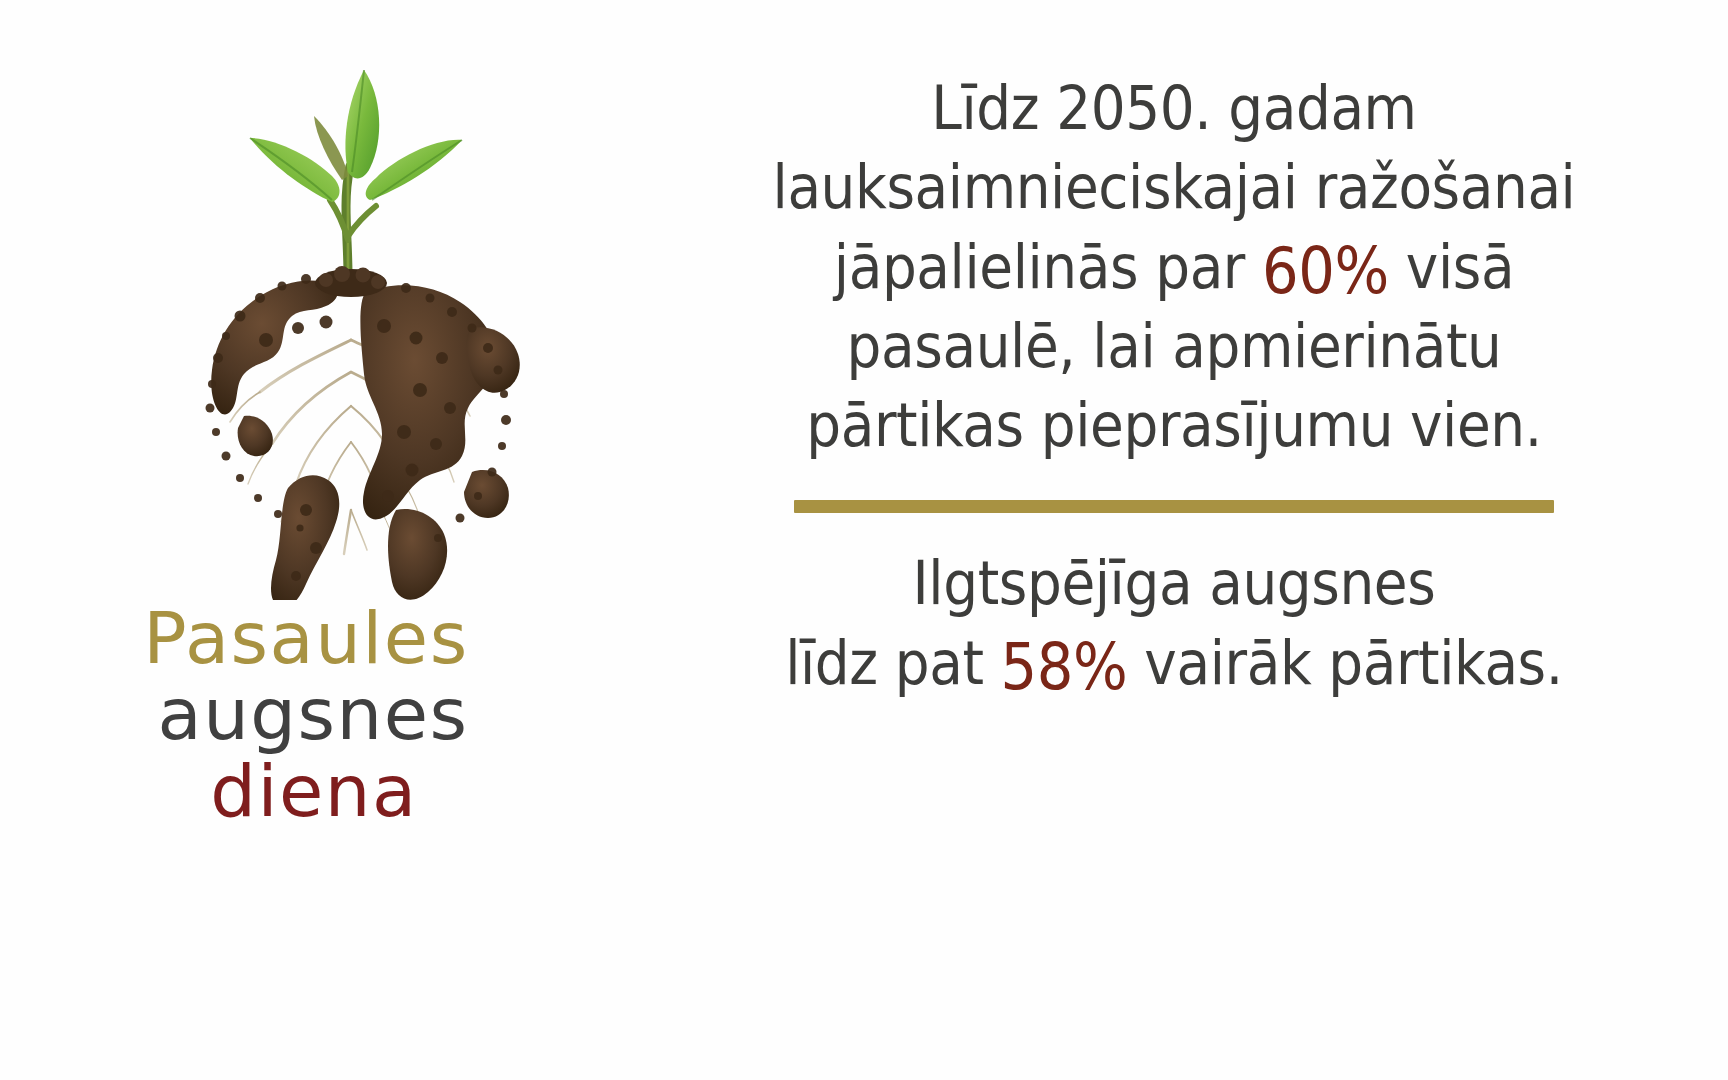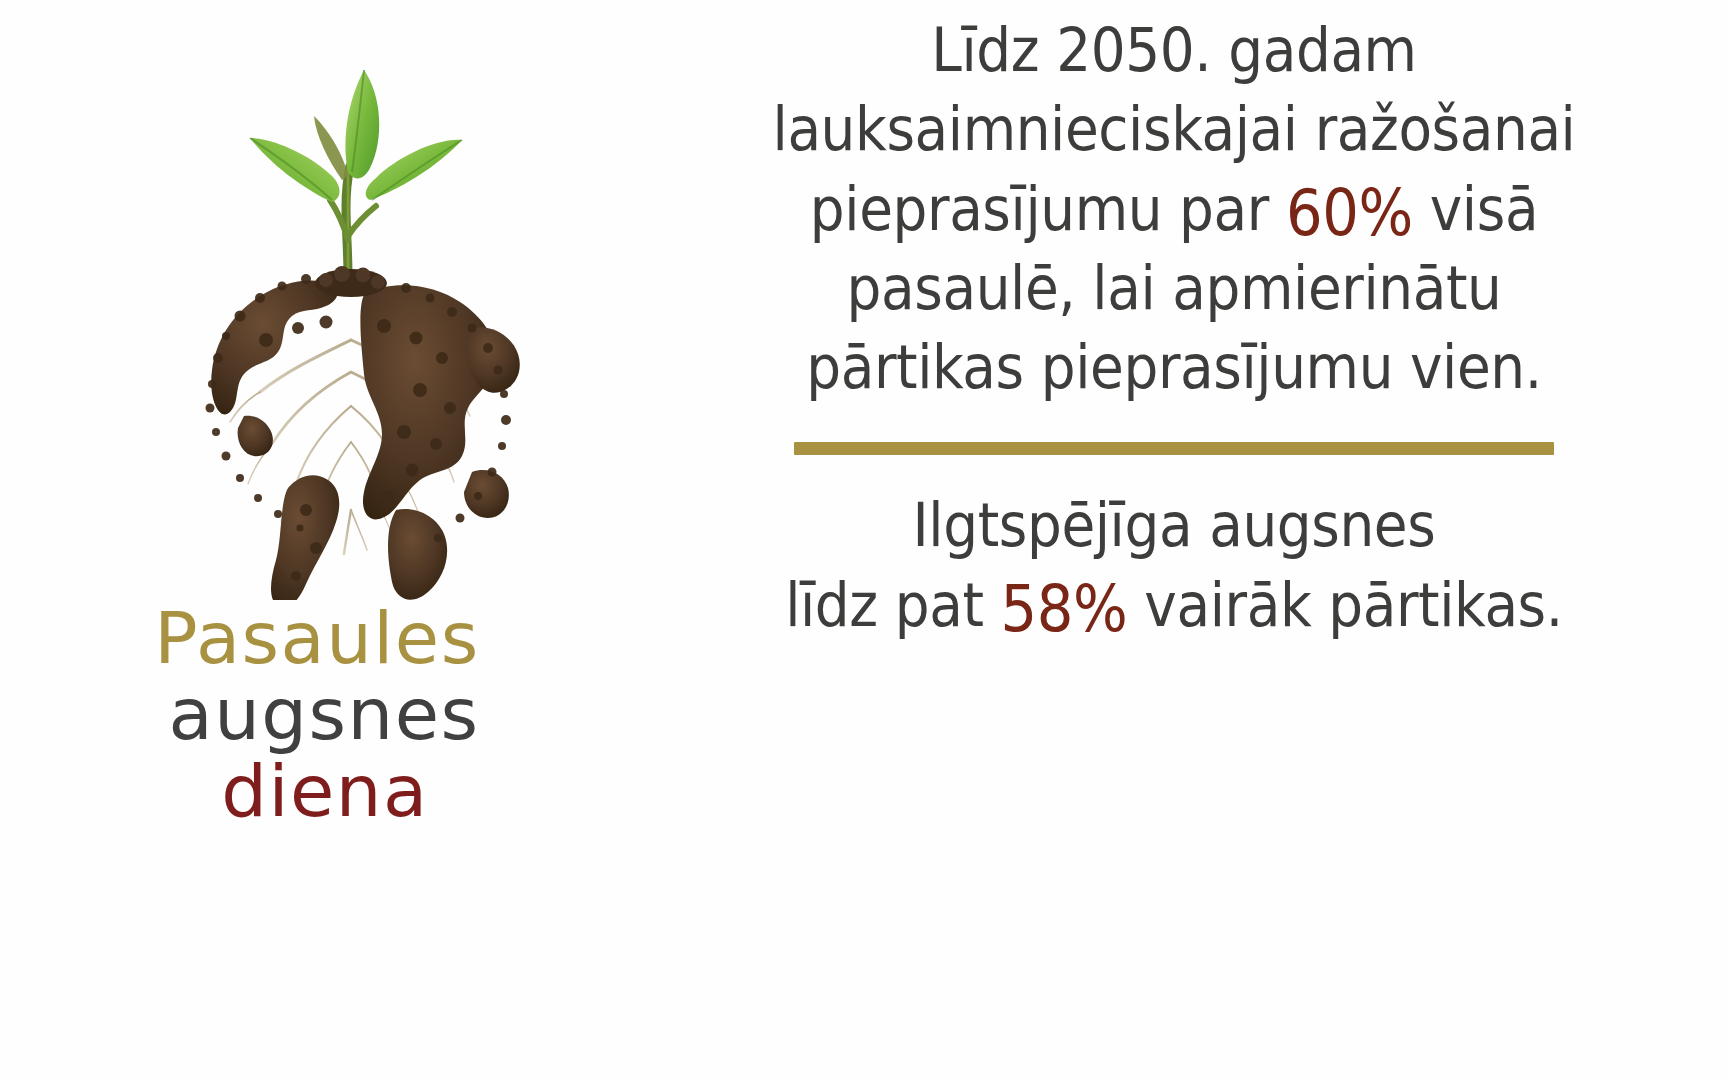--- a/index.html
+++ b/index.html
@@ -64,6 +64,7 @@
     width: 1108px;
     height: 1080px;
     flex: 0 0 1108px;
+    padding-top: 58px;
     box-sizing: border-box;
   }
 

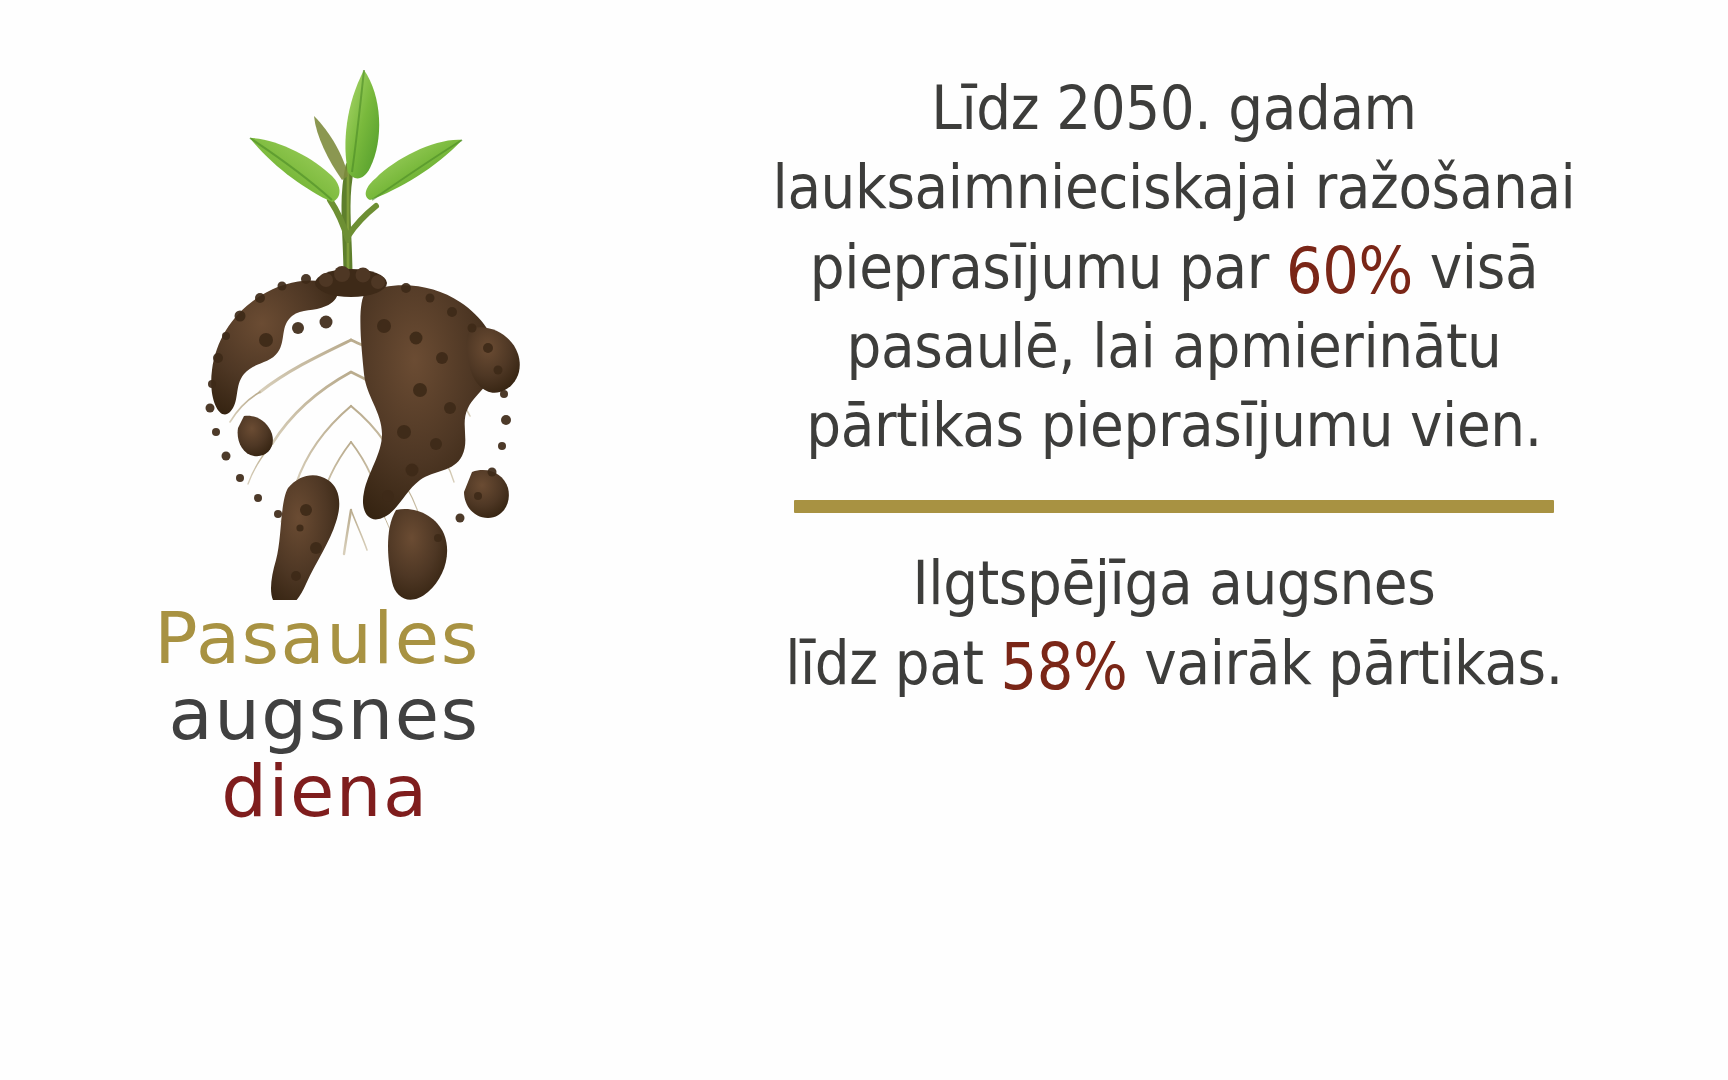--- a/index.html
+++ b/index.html
@@ -281,7 +281,7 @@
       <span class="stat-line">Līdz 2050. gadam</span>
       <span class="stat-line">lauksaimnieciskajai ražošanai</span>
       <span class="stat-line">
-        <span>pieprasījumu par </span><span class="pct">60%</span><span> visā</span>
+        <span>jāpalielinās par </span><span class="pct">60%</span><span> visā</span>
       </span>
       <span class="stat-line">pasaulē, lai apmierinātu</span>
       <span class="stat-line">pārtikas pieprasījumu vien.</span>

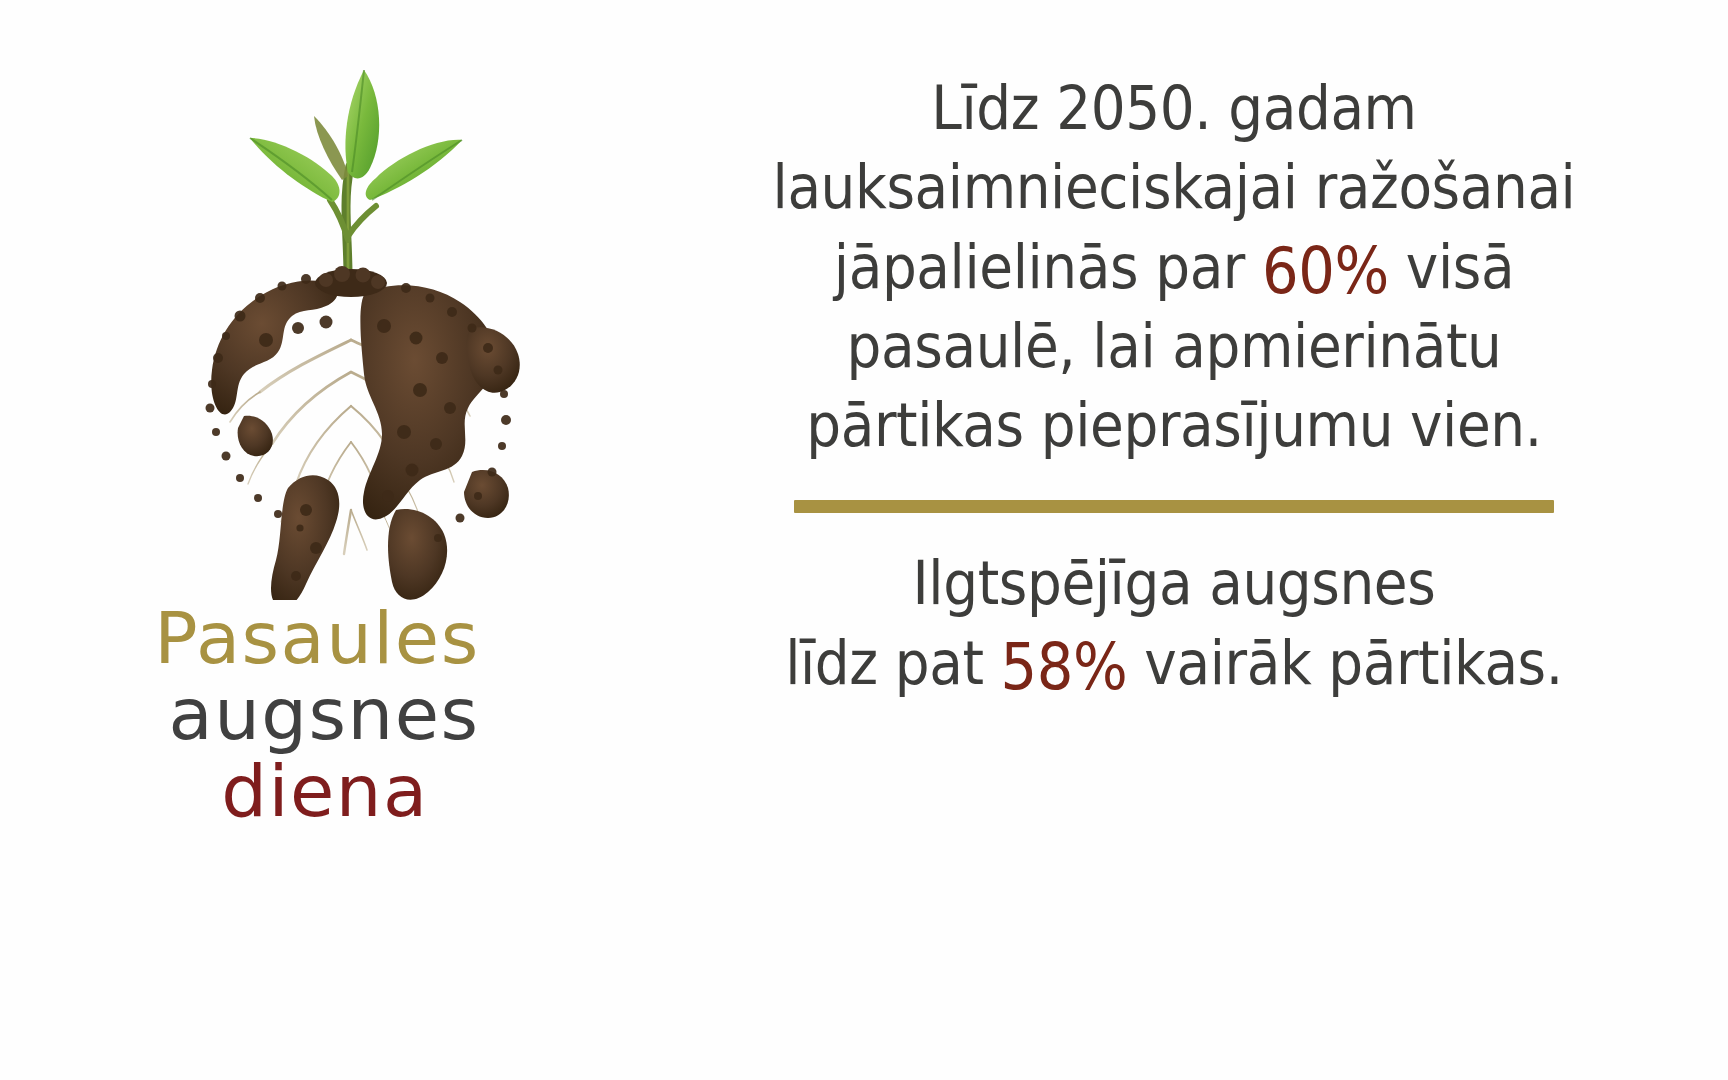--- a/index.html
+++ b/index.html
@@ -41,7 +41,7 @@
 
   #logo-wordmark {
     position: absolute;
-    left: 12px;
+    left: 1px;
     top: 600px;
     width: 620px;
     text-align: center;

